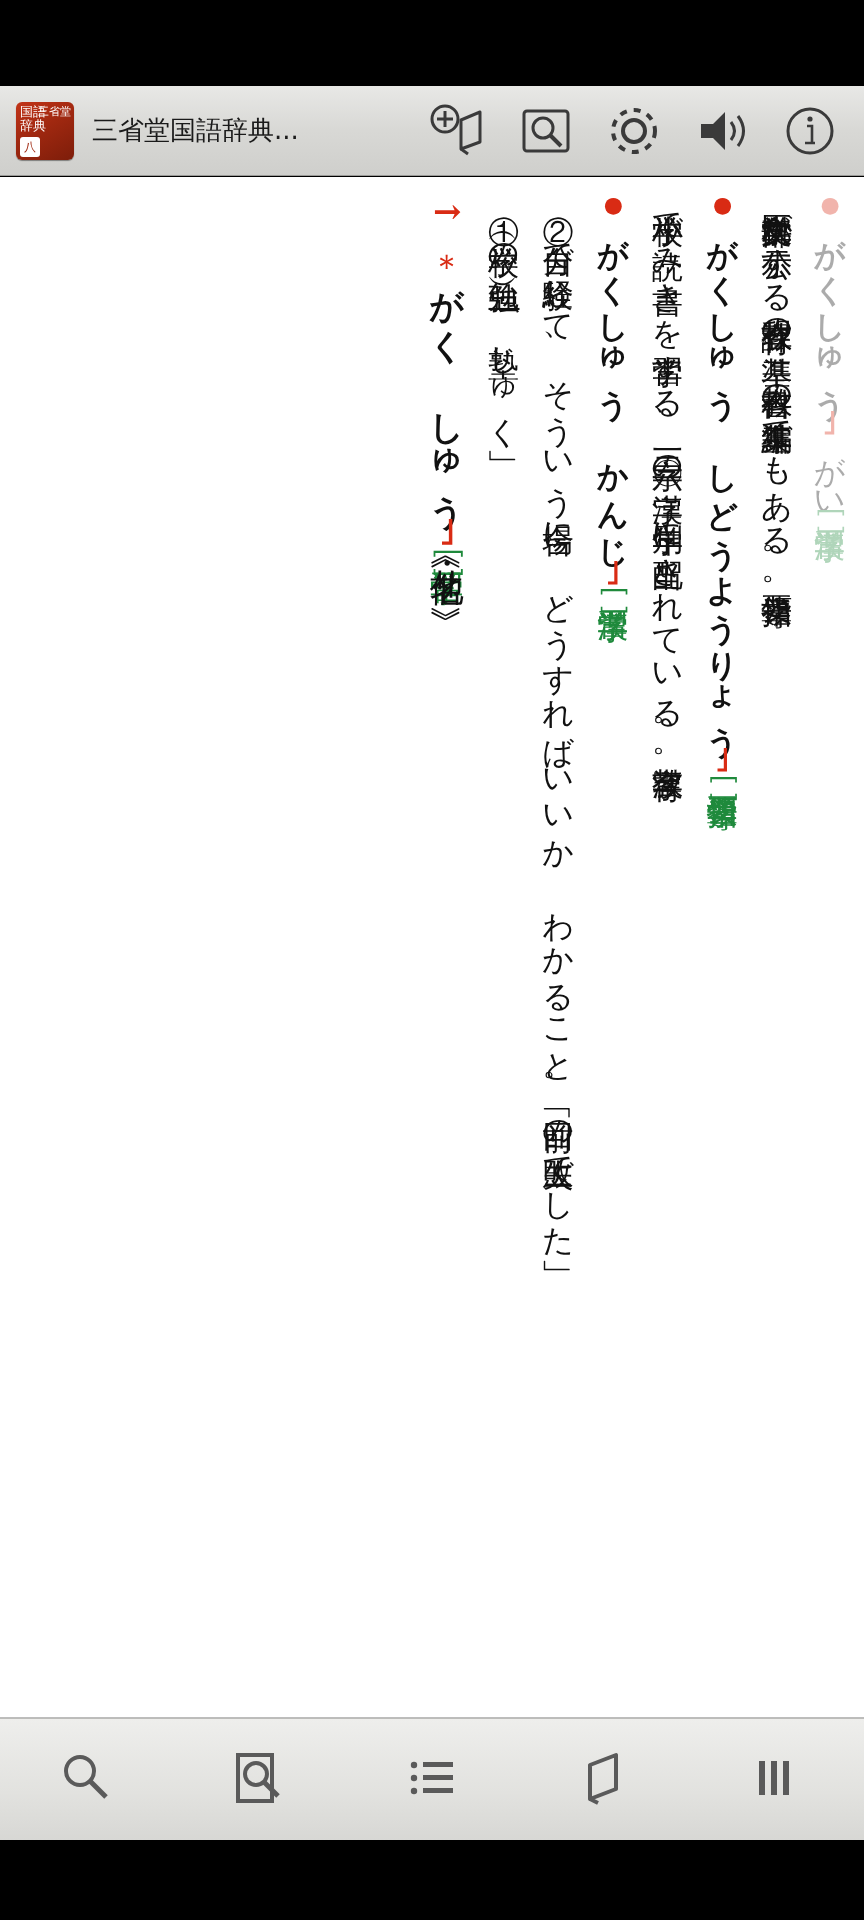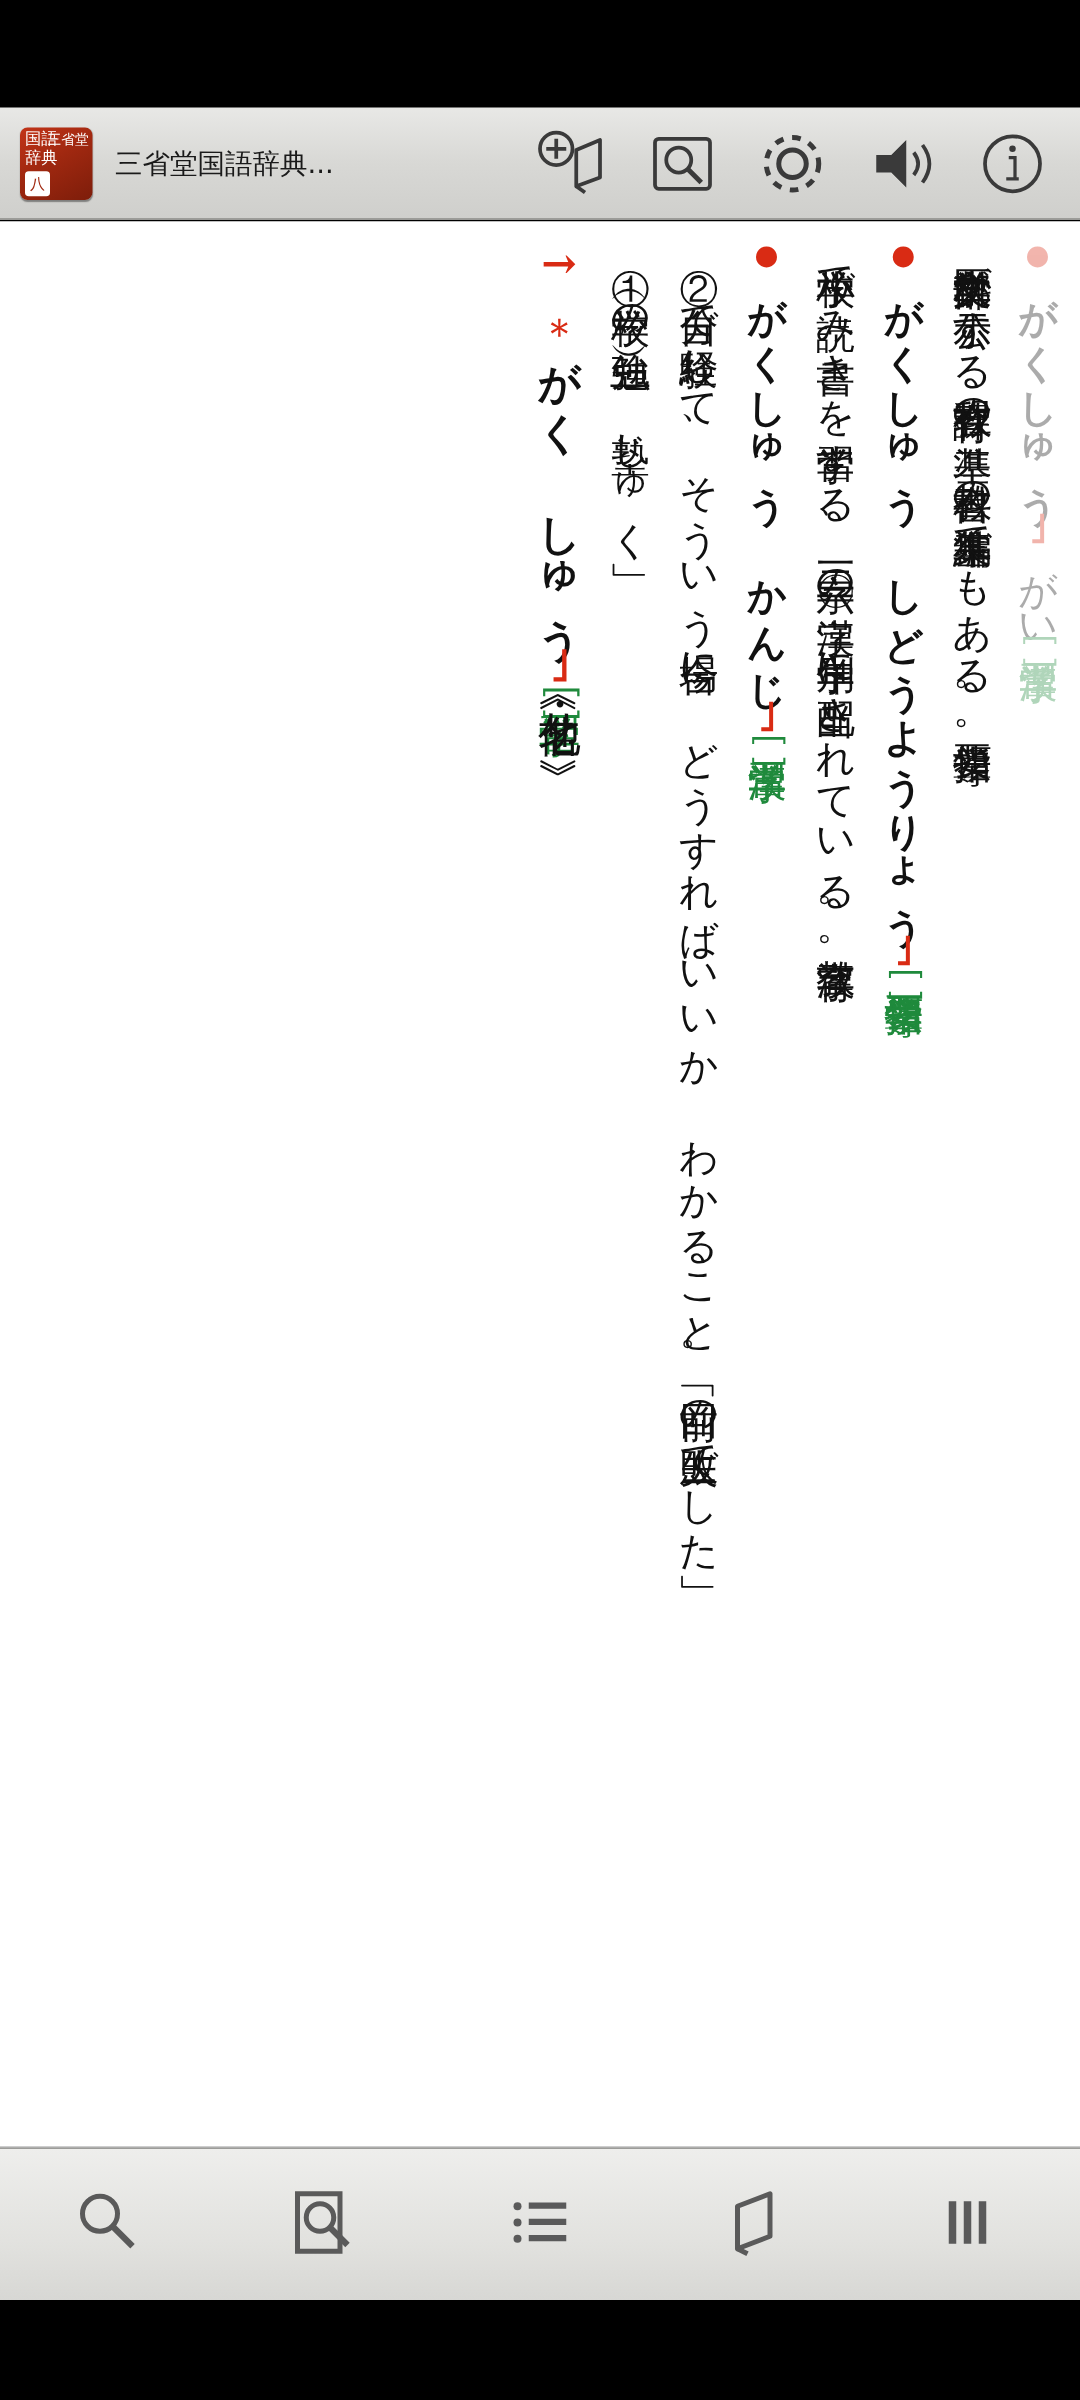--- a/index.html
+++ b/index.html
@@ -72,7 +72,7 @@
   }
   .app-title {
     margin-left: 18px;
-    font-size: 22px;
+    font-size: 26px;
     color: #1a1a1a;
     white-space: nowrap;
     overflow: hidden;

